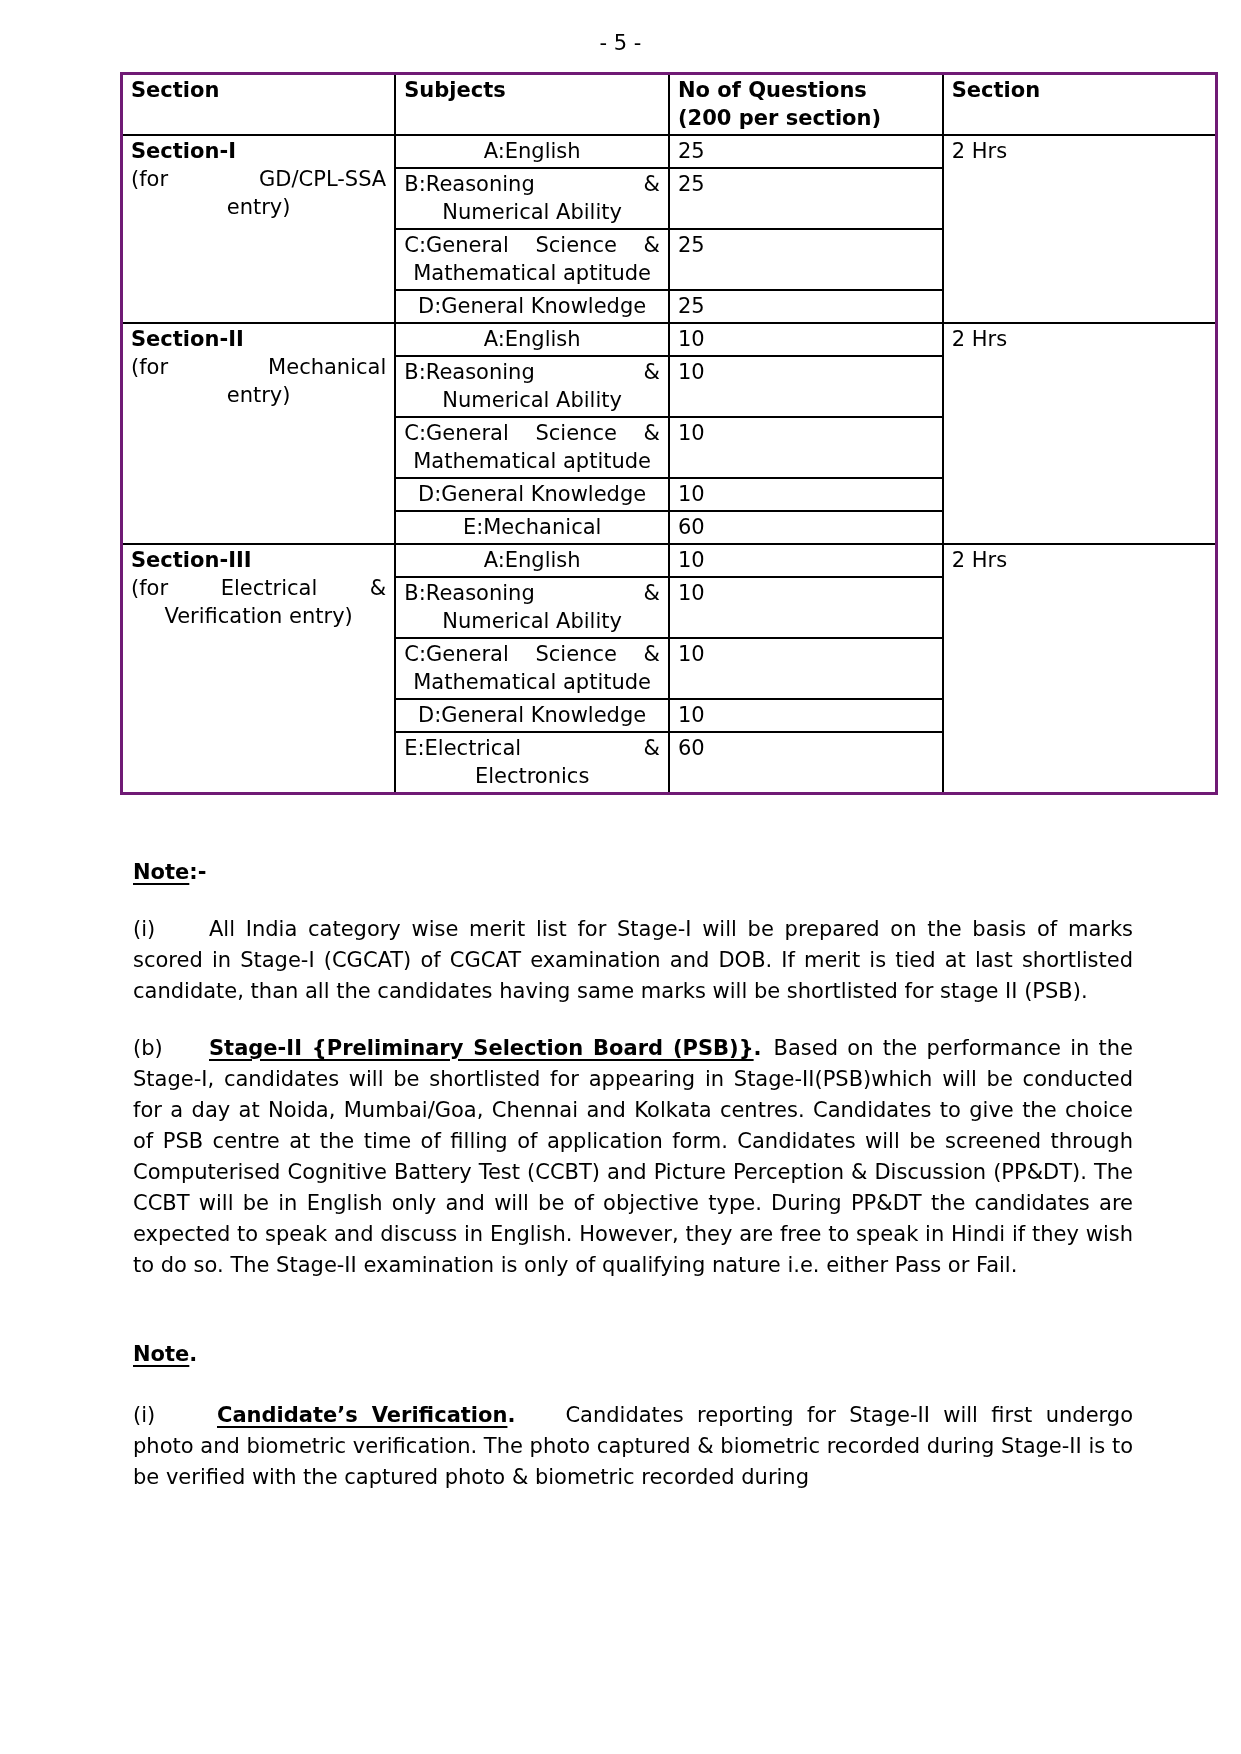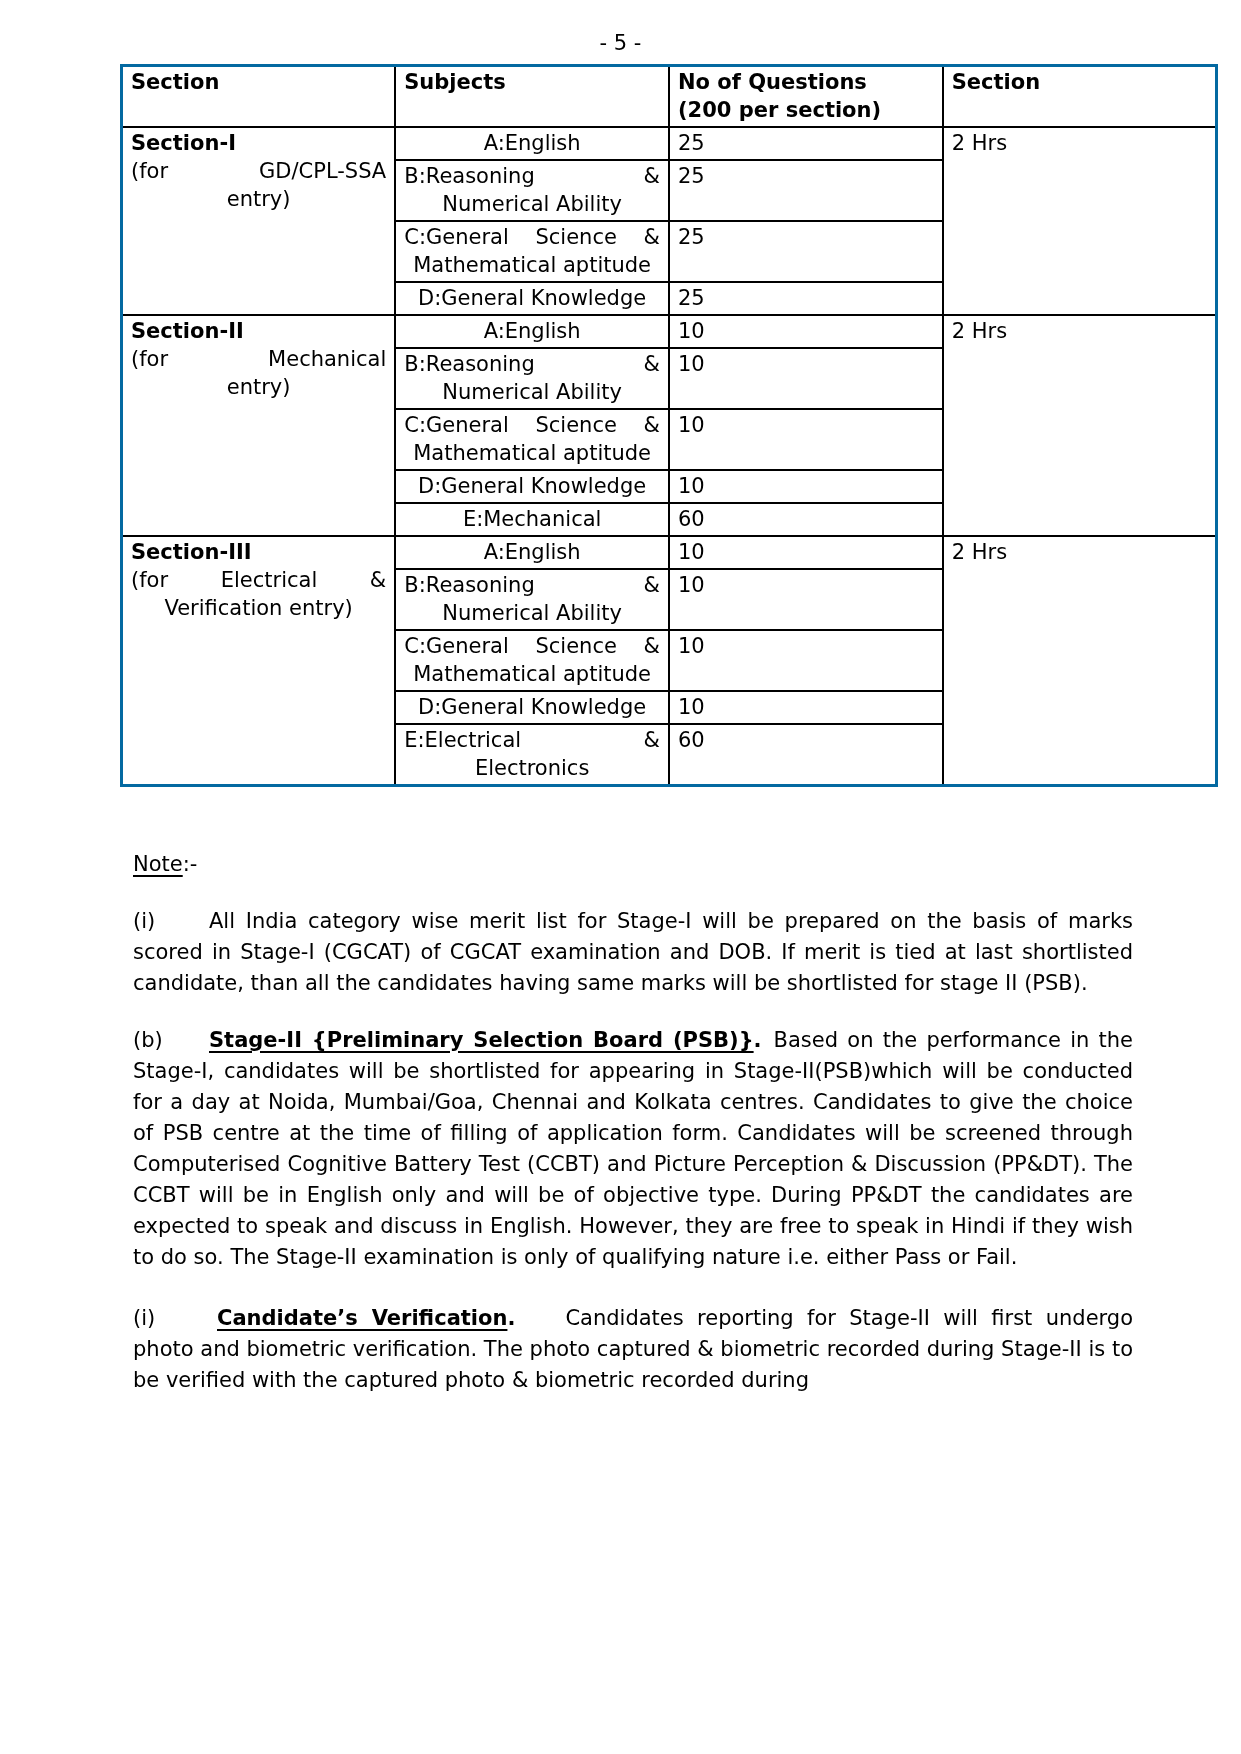--- a/index.html
+++ b/index.html
@@ -12,8 +12,8 @@
 
   table.exam {
     border-collapse:collapse; table-layout:fixed;
-    width:1098px; margin:8px 0 0 120px;
-    border:3px solid #0369a1;
+    width:1098px; margin:16px 0 0 120px;
+    border:3px solid #701a75;
   }
   .exam col { width:25%; }
   .exam th, .exam td {

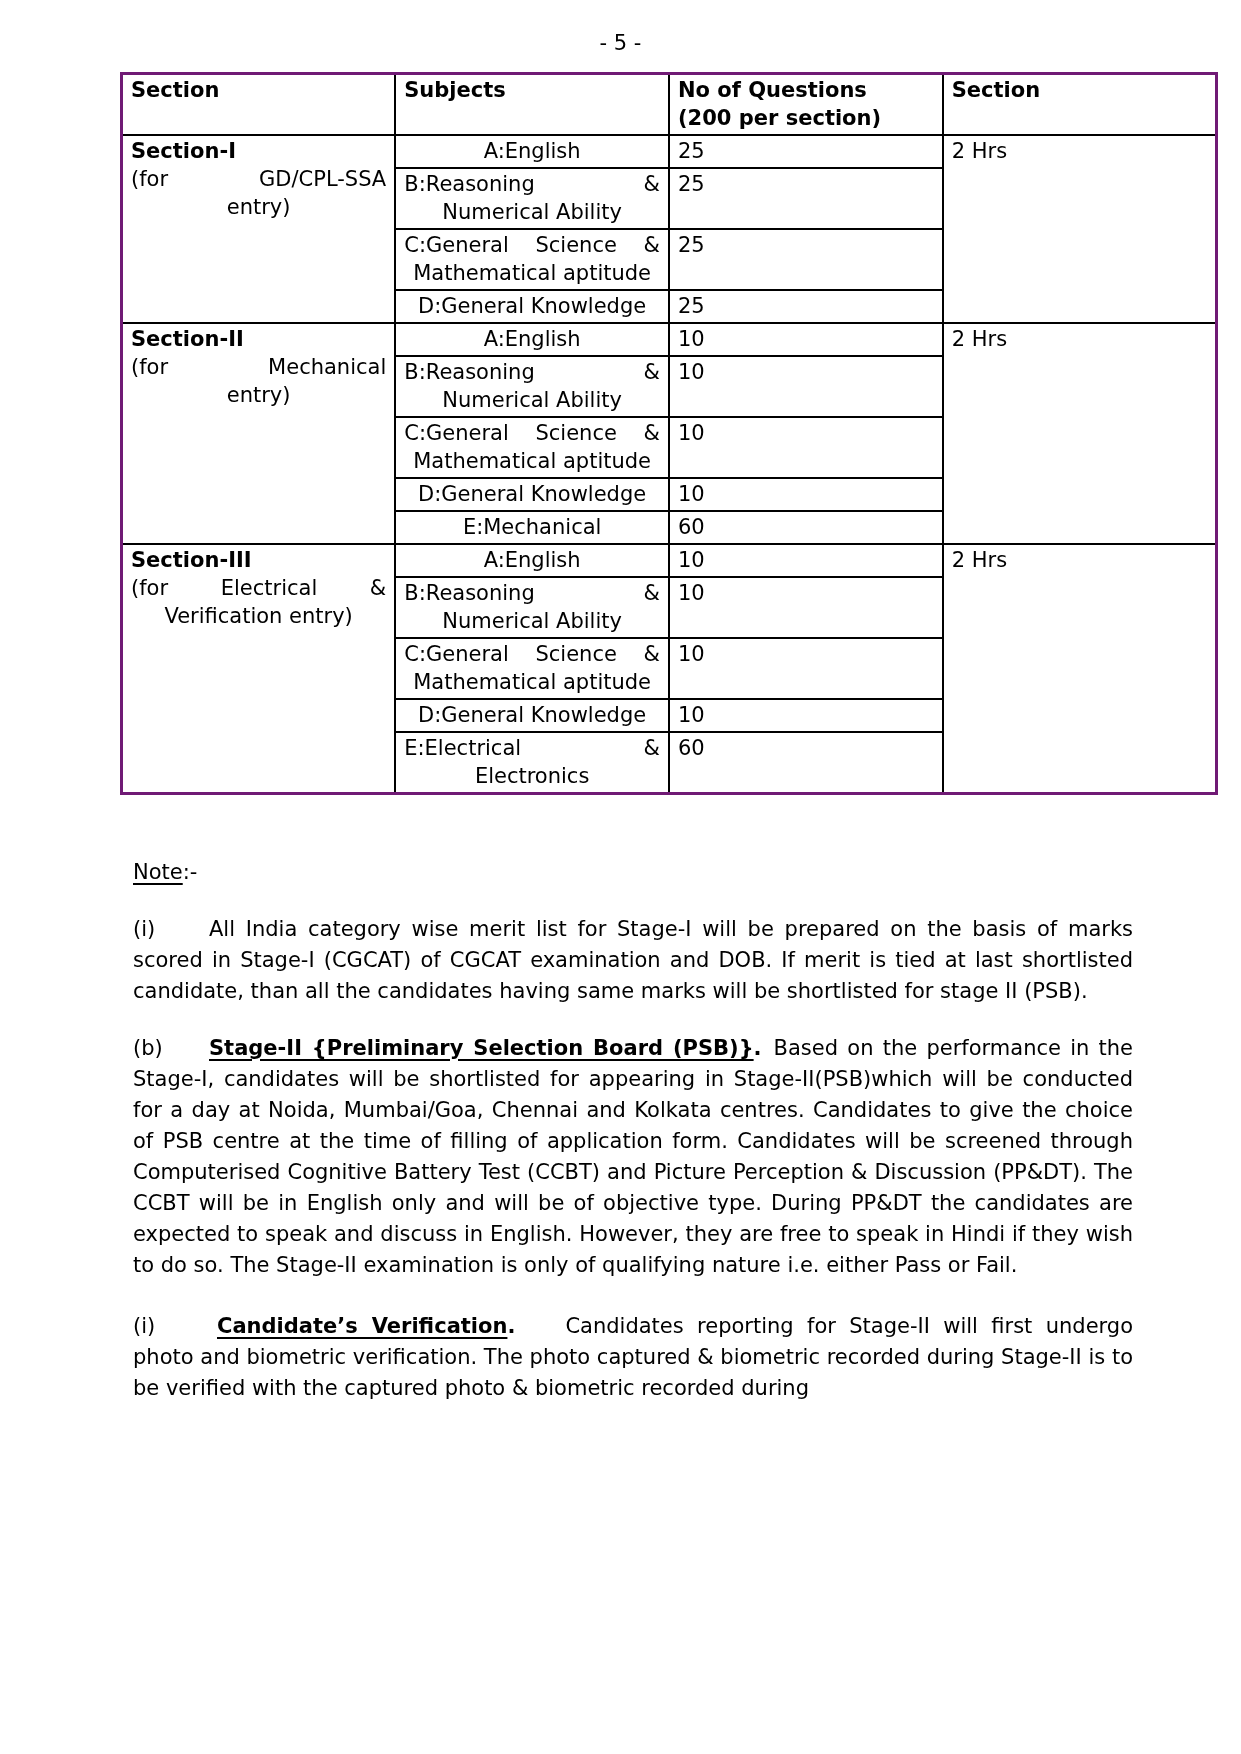--- a/index.html
+++ b/index.html
@@ -29,7 +29,7 @@
 
   .text-block { margin-left:133px; width:1000px; font-size:21px; line-height:31px; }
   .text-block p { margin:0; }
-  .note-head { margin-top:62px !important; font-weight:normal; font-size:21px; }
+  .note-head { margin-top:62px !important; font-weight:bold; font-size:21px; }
   .note-head-2 { margin-top:58px !important; font-weight:bold; font-size:21px; }
   .ul { text-decoration:underline; text-decoration-thickness:2px; text-underline-offset:4px; }
   .para { margin-top:26px !important; text-align:justify; text-align-last:left; }

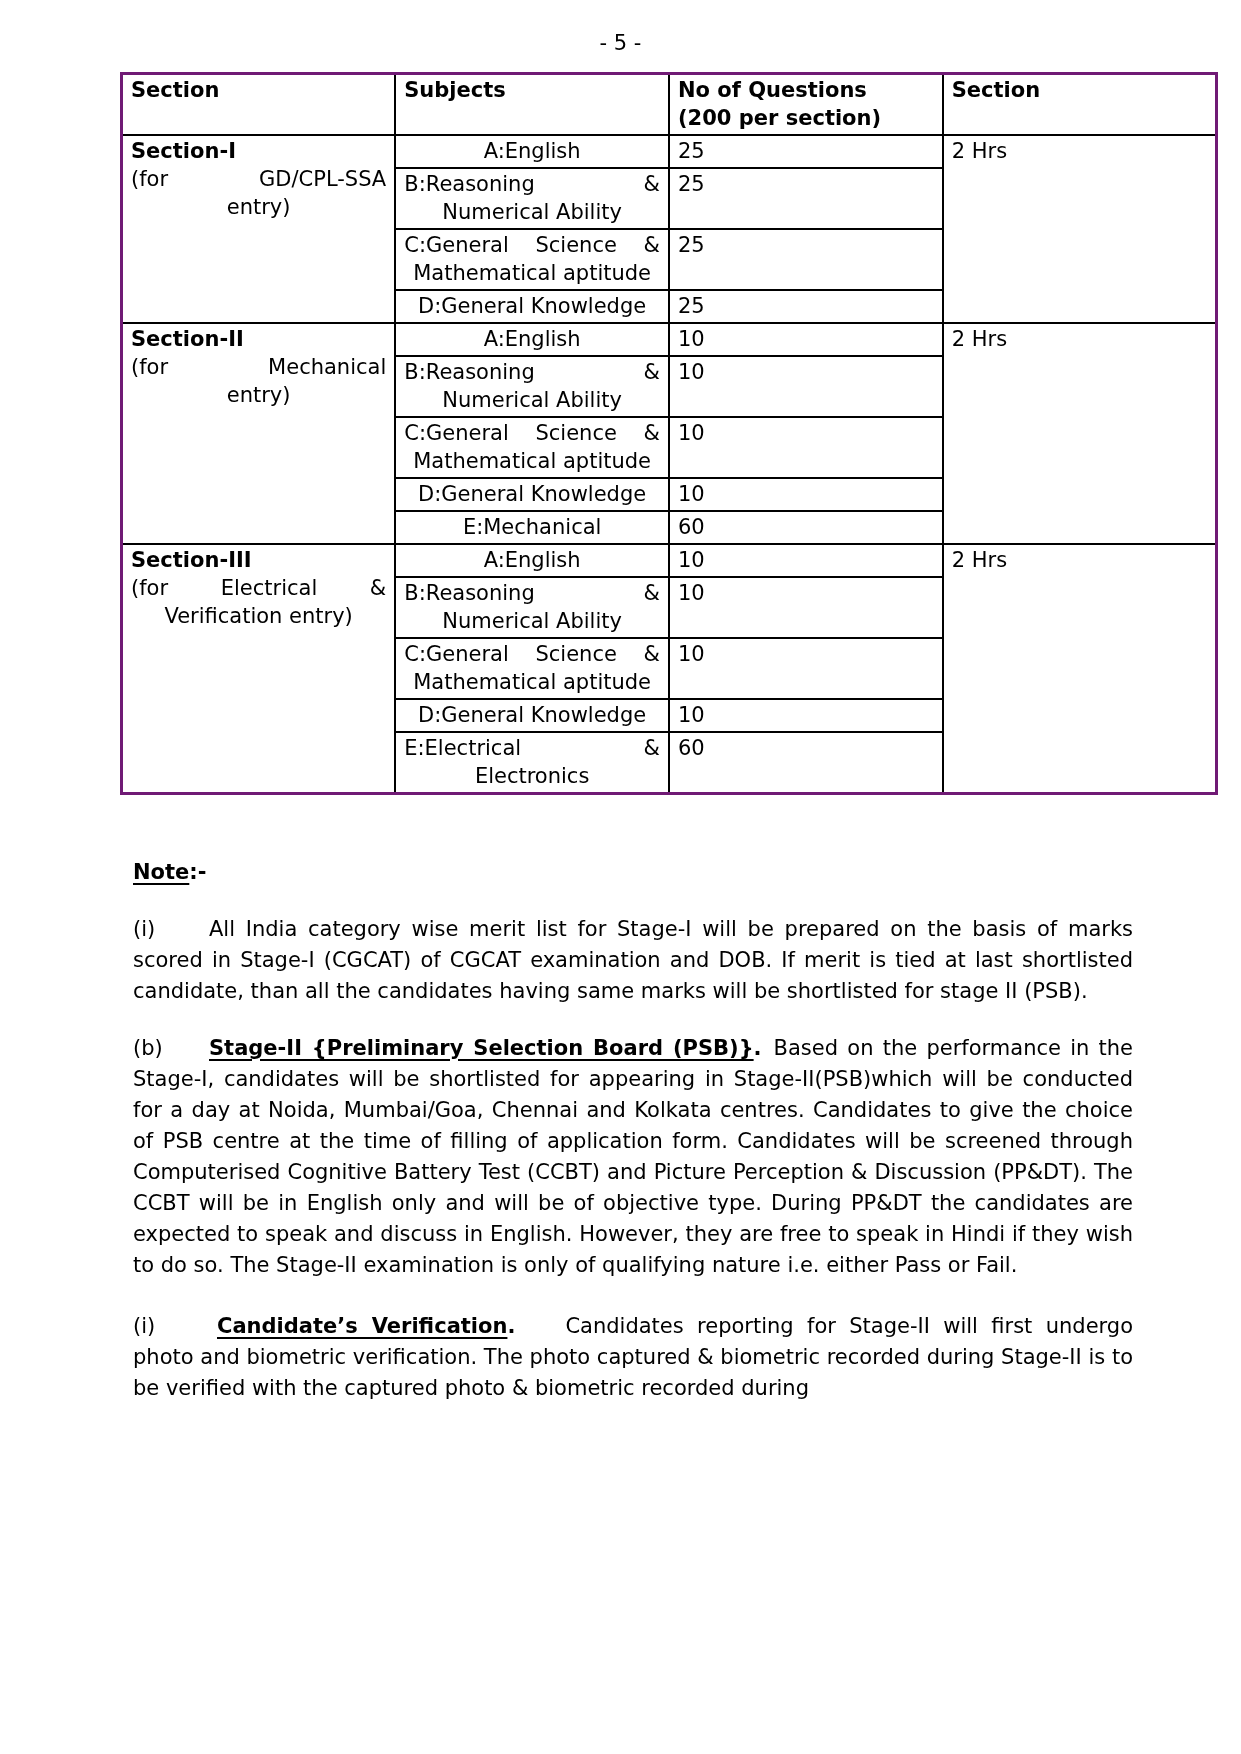--- a/index.html
+++ b/index.html
@@ -191,6 +191,7 @@
 
     <p class="para"><span class="marker">(b)</span><span class="b-head ul">Stage-II {Preliminary Selection Board (PSB)}</span><span class="b-head">.</span><span class="sp-sm"></span><span>Based on the performance in the Stage-I, candidates will be shortlisted for appearing in Stage-II(PSB)which will be conducted for a day at Noida, Mumbai/Goa, Chennai and Kolkata centres. Candidates to give the choice of PSB centre at the time of filling of application form. Candidates will be screened through Computerised Cognitive Battery Test (CCBT) and Picture Perception &amp; Discussion (PP&amp;DT). The CCBT will be in English only and will be of objective type. During PP&amp;DT the candidates are expected to speak and discuss in English. However, they are free to speak in Hindi if they wish to do so. The Stage-II examination is only of qualifying nature i.e. either Pass or Fail.</span></p>
 
+    <p class="note-head-2"><span class="ul">Note</span><span>.</span></p>
 
     <p class="para para-last indented"><span class="marker-2">(i)</span><span class="b-head ul">Candidate’s Verification</span><span class="b-head">.</span><span class="sp-tab"></span><span>Candidates reporting for Stage-II will first undergo photo and biometric verification. The photo captured &amp; biometric recorded during Stage-II is to be verified with the captured photo &amp; biometric recorded during</span></p>
 

